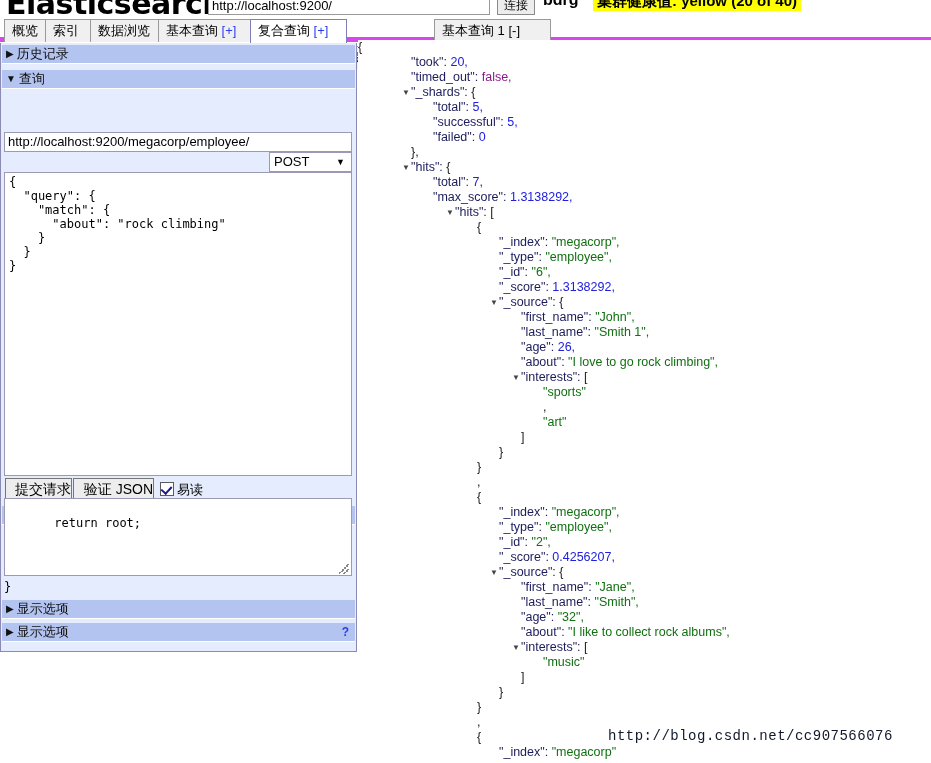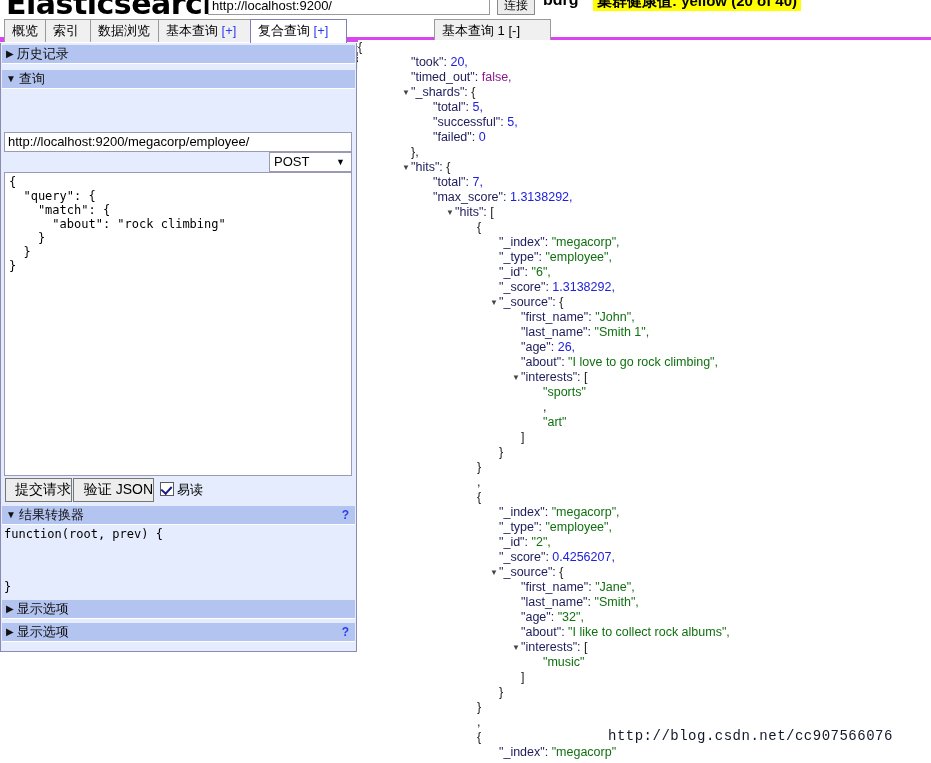--- a/index.html
+++ b/index.html
@@ -237,6 +237,10 @@
   </div>
 
   <div id="fn-open">function(root, prev) {</div>
+  <div id="transform-body">
+    <span>  return root;</span>
+    <span id="transform-grip"></span>
+  </div>
   <div id="fn-close">}</div>
 
   <div class="sect-head" id="repeat-head">

